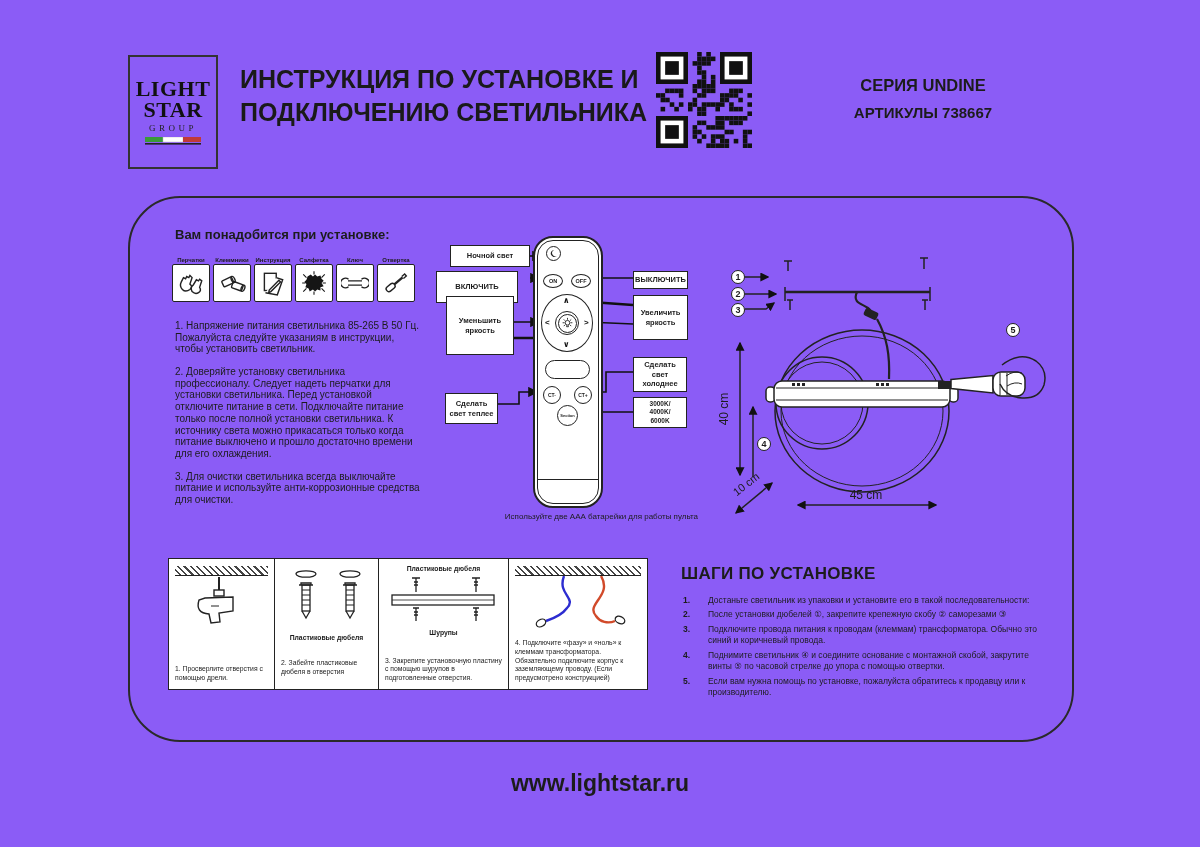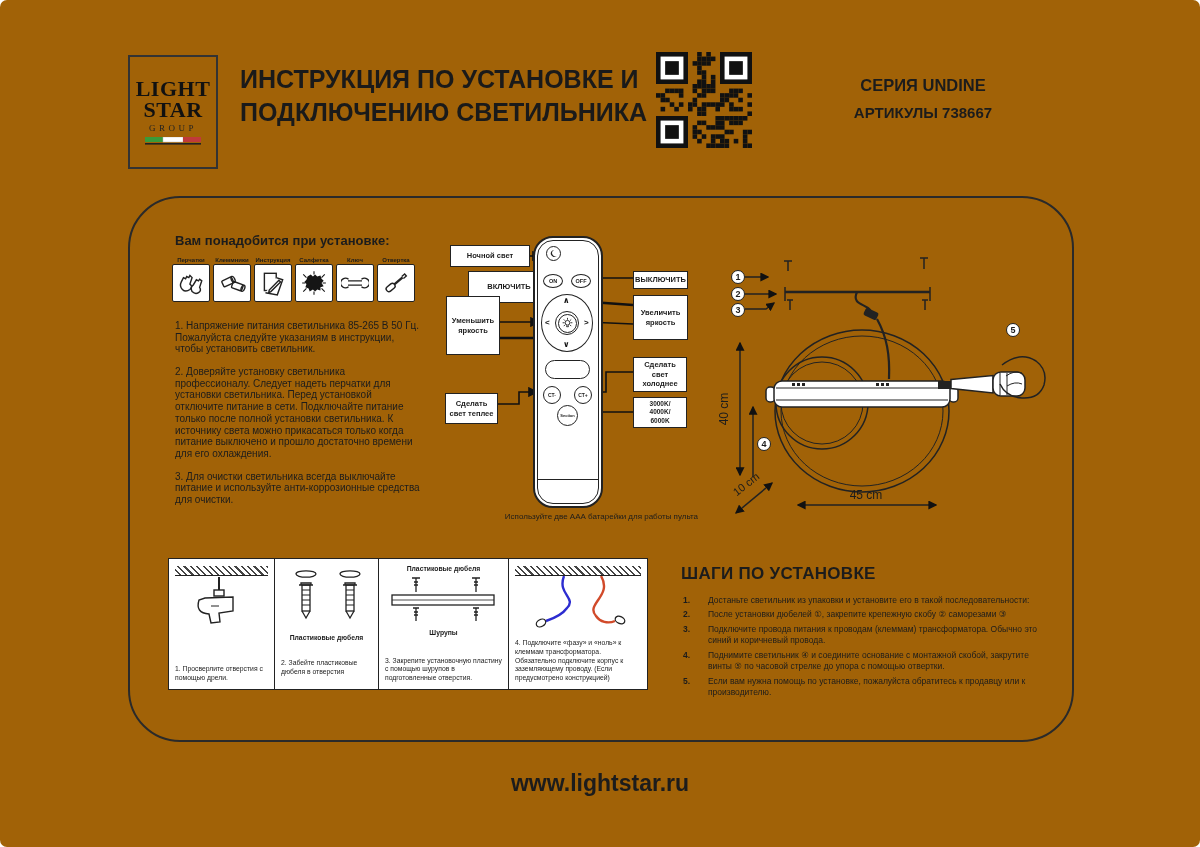--- a/index.html
+++ b/index.html
@@ -4,7 +4,7 @@
 <style>
   html,body{margin:0;padding:0;background:#fff;}
   body{font-family:"Liberation Sans","DejaVu Sans",sans-serif;color:#1c1c1c;}
-  #page{position:relative;width:1200px;height:847px;background:#a16207;overflow:hidden;border-radius:7px;}
+  #page{position:relative;width:1200px;height:847px;background:#8b5cf6;overflow:hidden;}
   .abs{position:absolute;}
 
   

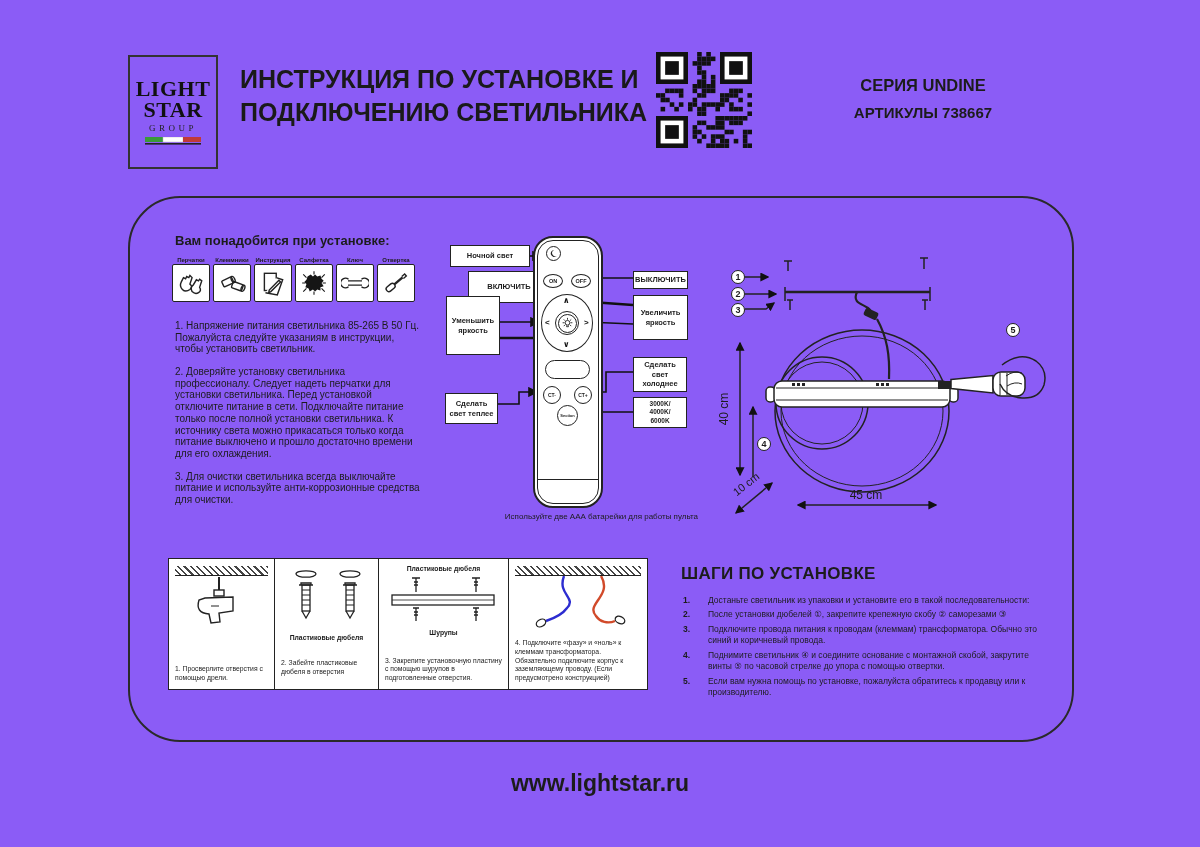--- a/index.html
+++ b/index.html
@@ -25,7 +25,7 @@
   .panel{left:128px;top:196px;width:942px;height:542px;border:2px solid #2a2a2a;border-radius:52px;}
 
   
-  .needs-heading{left:175px;top:233px;font-size:13px;font-weight:700;}
+  .needs-heading{left:175px;top:227px;font-size:13px;font-weight:700;}
   .tools-row{left:172px;top:257px;display:flex;gap:3px;}
   .tool{width:38px;display:flex;flex-direction:column;align-items:center;}
   .tool-label{font-size:6px;font-weight:700;margin-bottom:1px;white-space:nowrap;}

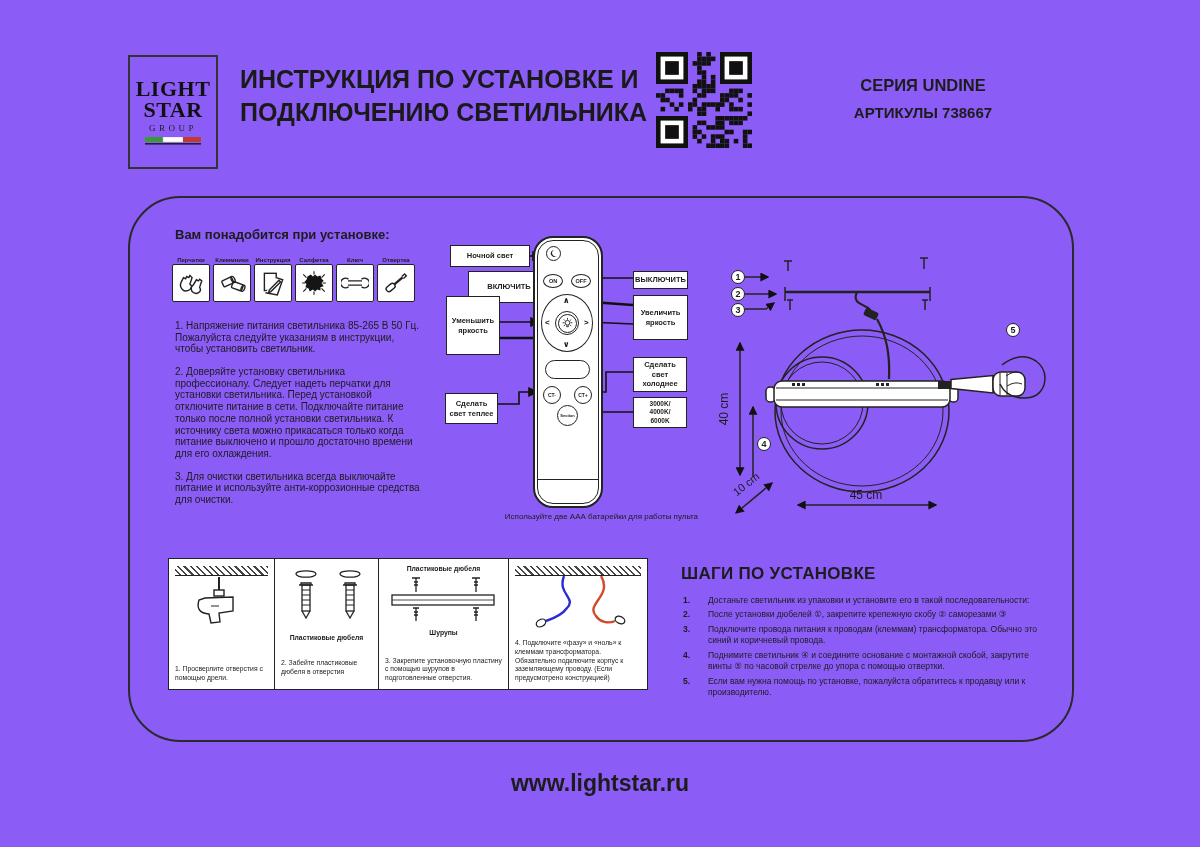--- a/index.html
+++ b/index.html
@@ -38,7 +38,7 @@
   .lbl{border:1.5px solid #222;background:#fff;display:flex;align-items:center;justify-content:center;
     text-align:center;font-size:7.5px;font-weight:600;line-height:1.25;padding:1px;box-sizing:border-box;}
   .lb-night{left:450px;top:245px;width:80px;height:22px;}
-  .lb-on{left:468px;top:271px;width:82px;height:32px;}
+  .lb-on{left:436px;top:271px;width:82px;height:32px;}
   .lb-dim{left:446px;top:296px;width:54px;height:59px;}
   .lb-warm{left:445px;top:393px;width:53px;height:31px;}
   .lb-off{left:633px;top:271px;width:55px;height:18px;}

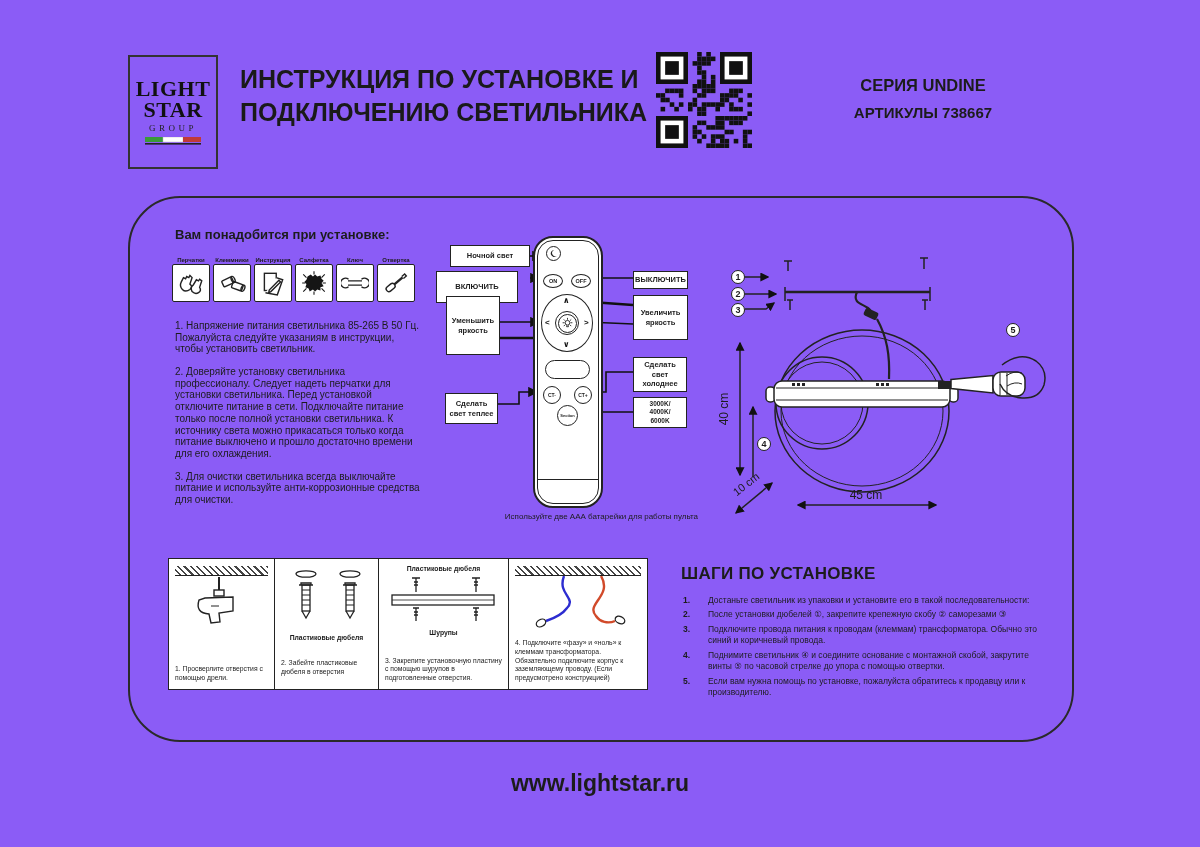--- a/index.html
+++ b/index.html
@@ -39,7 +39,7 @@
     text-align:center;font-size:7.5px;font-weight:600;line-height:1.25;padding:1px;box-sizing:border-box;}
   .lb-night{left:450px;top:245px;width:80px;height:22px;}
   .lb-on{left:436px;top:271px;width:82px;height:32px;}
-  .lb-dim{left:446px;top:296px;width:54px;height:59px;}
+  .lb-dim{left:446px;top:296px;width:68px;height:59px;}
   .lb-warm{left:445px;top:393px;width:53px;height:31px;}
   .lb-off{left:633px;top:271px;width:55px;height:18px;}
   .lb-bright{left:633px;top:295px;width:55px;height:45px;}

